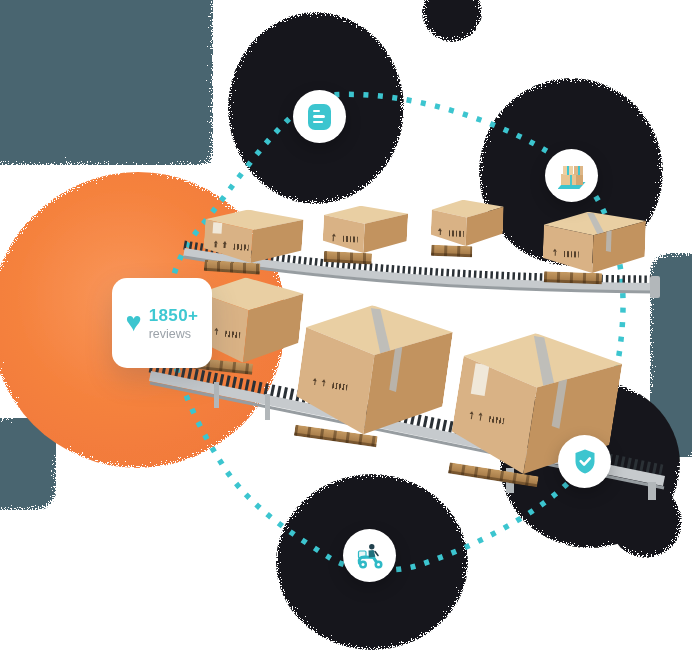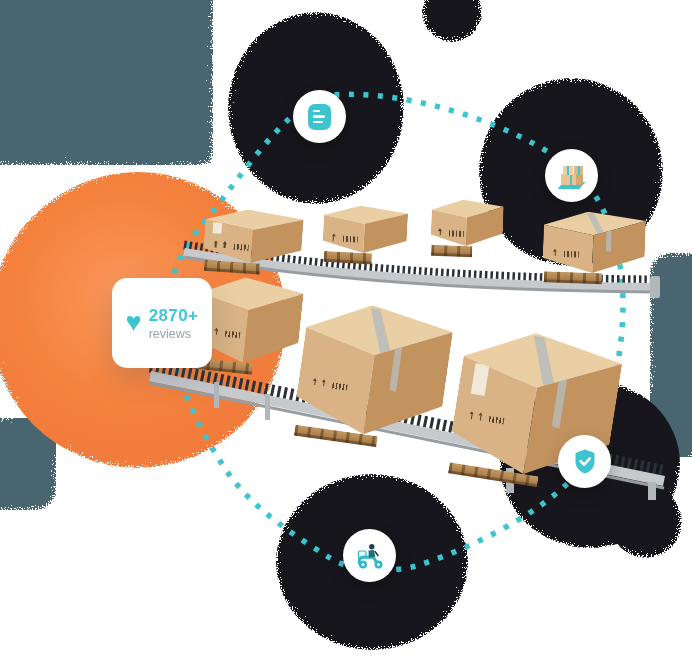--- a/index.html
+++ b/index.html
@@ -242,7 +242,7 @@
   <div class="review-card">
     <span class="heart">♥</span>
     <div class="rc-text">
-      <div class="rc-value">2870+</div>
+      <div class="rc-value">1850+</div>
       <div class="rc-label">reviews</div>
     </div>
   </div>

